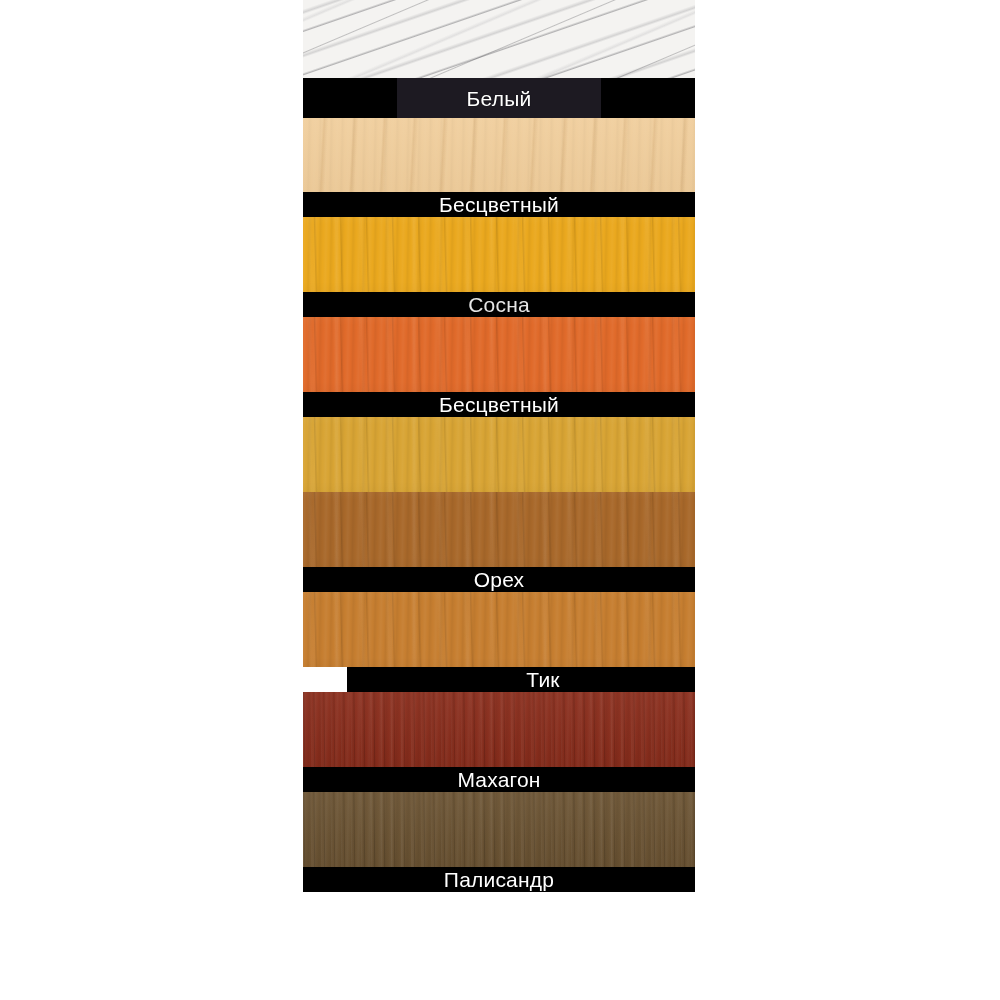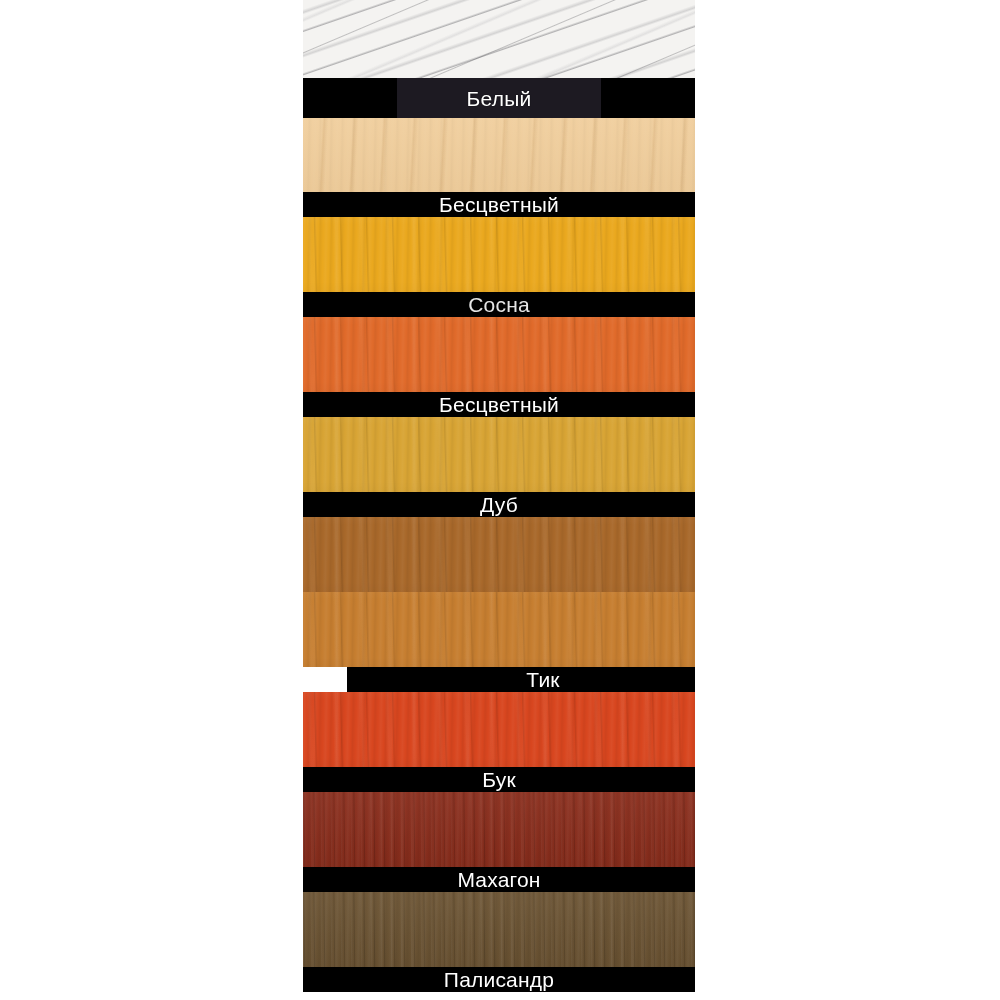--- a/index.html
+++ b/index.html
@@ -216,9 +216,6 @@
       </div>
       <div class="sample-row">
         <div class="wood-swatch" style="background: rgb(216, 164, 52); height: 75px;"></div>
-        <div class="label-band" style="background: rgb(0, 0, 0); height: 25px;">
-          <span class="label-text" style="color: rgb(255, 255, 255);">Дуб</span>
-        </div>
       </div>
       <div class="sample-row">
         <div class="wood-swatch" style="background: rgb(168, 104, 42); height: 75px;"></div>

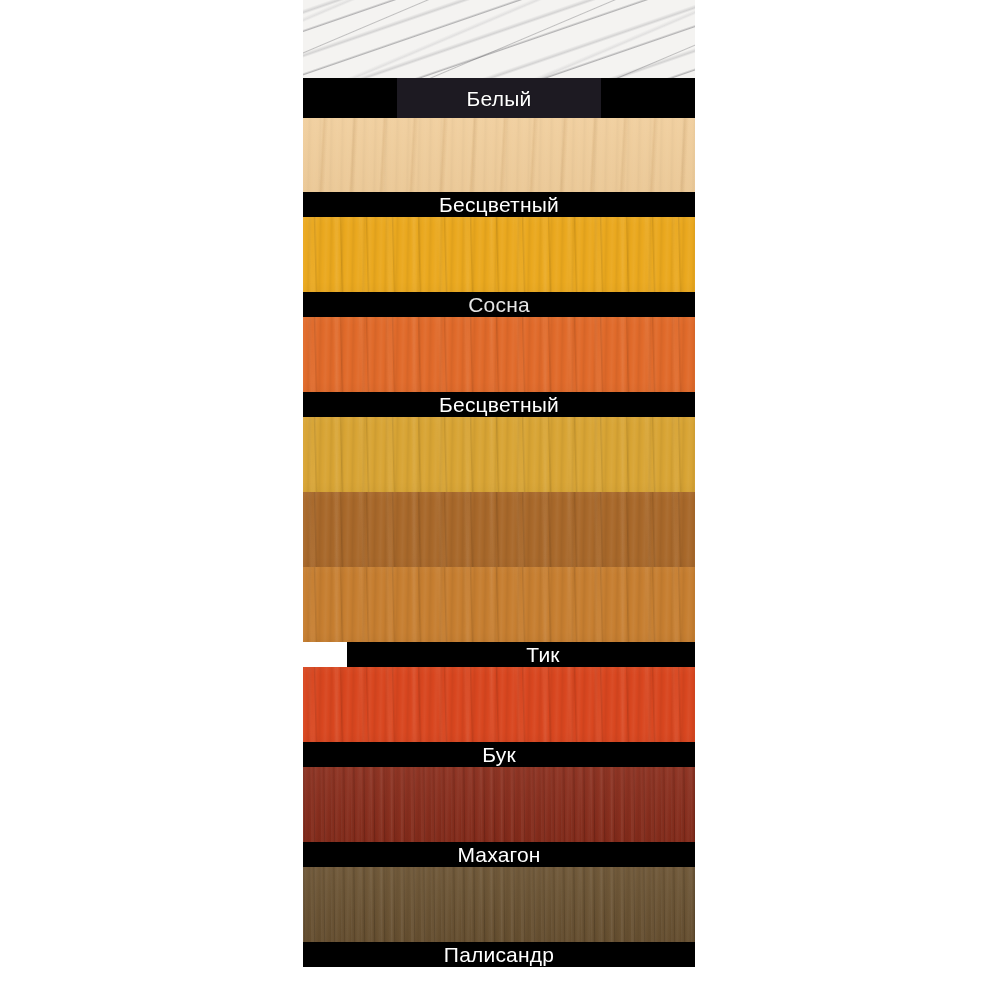--- a/index.html
+++ b/index.html
@@ -219,6 +219,9 @@
       </div>
       <div class="sample-row">
         <div class="wood-swatch" style="background: rgb(168, 104, 42); height: 75px;"></div>
+        <div class="label-band" style="background: rgb(0, 0, 0); height: 25px;">
+          <span class="label-text" style="color: rgb(255, 255, 255);">Орех</span>
+        </div>
       </div>
       <div class="sample-row">
         <div class="wood-swatch" style="background: rgb(198, 126, 48); height: 75px;"></div>

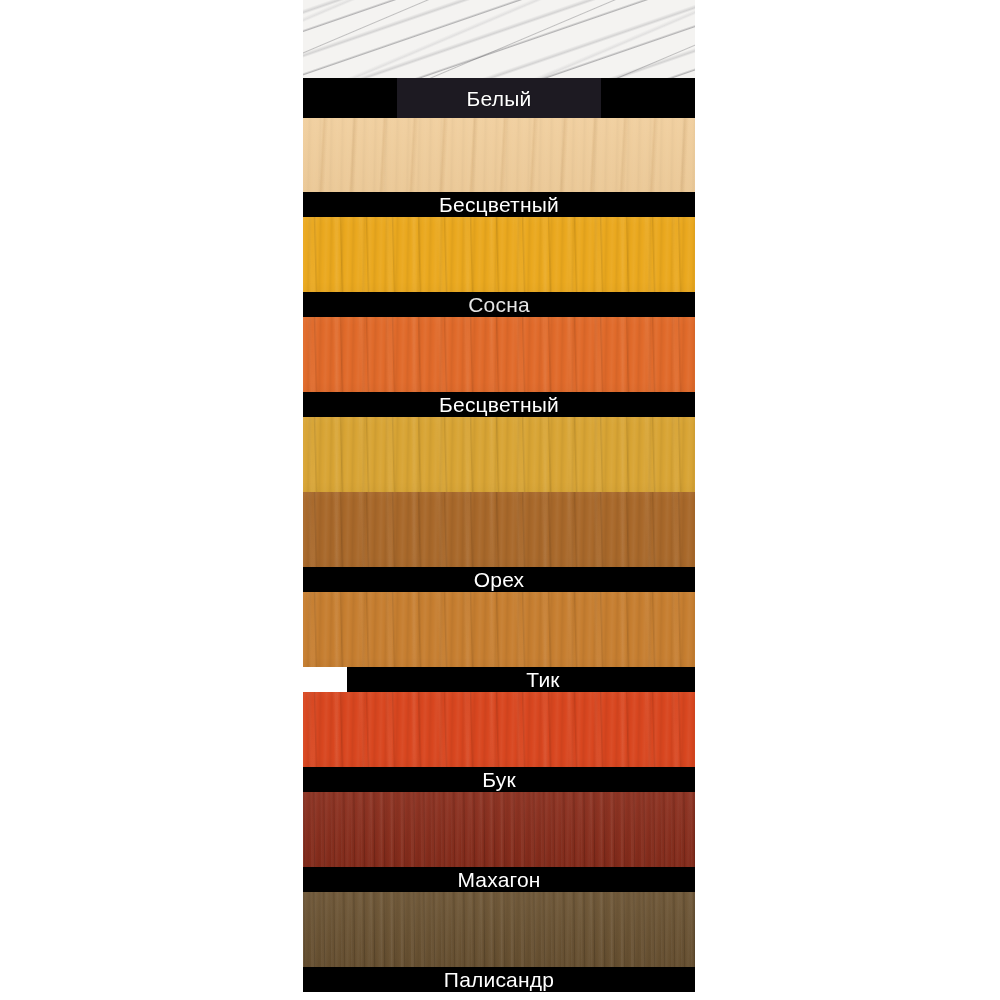--- a/index.html
+++ b/index.html
@@ -230,12 +230,6 @@
         </div>
       </div>
       <div class="sample-row">
-        <div class="wood-swatch" style="background: rgb(216, 70, 31); height: 75px;"></div>
-        <div class="label-band" style="background: rgb(0, 0, 0); height: 25px;">
-          <span class="label-text" style="color: rgb(255, 255, 255);">Бук</span>
-        </div>
-      </div>
-      <div class="sample-row">
         <div class="wood-swatch grain-fine" style="background: rgb(139, 42, 24); height: 75px;"></div>
         <div class="label-band" style="background: rgb(0, 0, 0); height: 25px; justify-content: center;">
           <span class="label-text" style="color: rgb(255, 255, 255);">Махагон</span>

